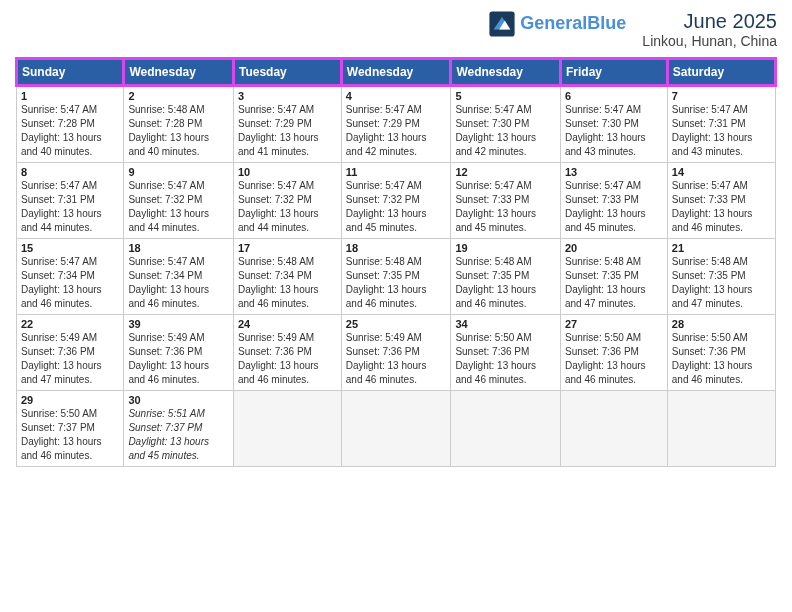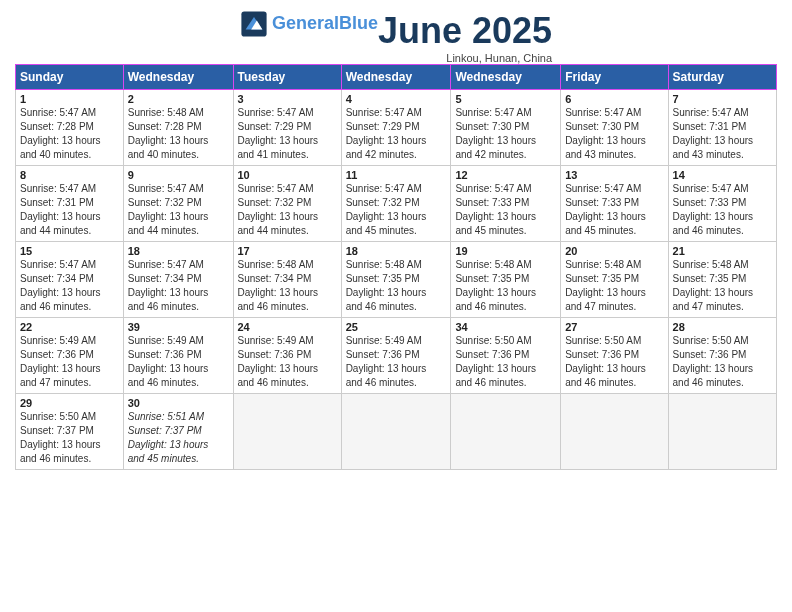--- a/index.html
+++ b/index.html
@@ -18,9 +18,10 @@
     }
     .header {
       display: flex;
-      justify-content: center;
+      justify-content: flex-end;
       align-items: flex-start;
-      margin-bottom: 0;
+      margin-bottom: 8px;
+      gap: 16px;
     }
     .logo {
       display: flex;

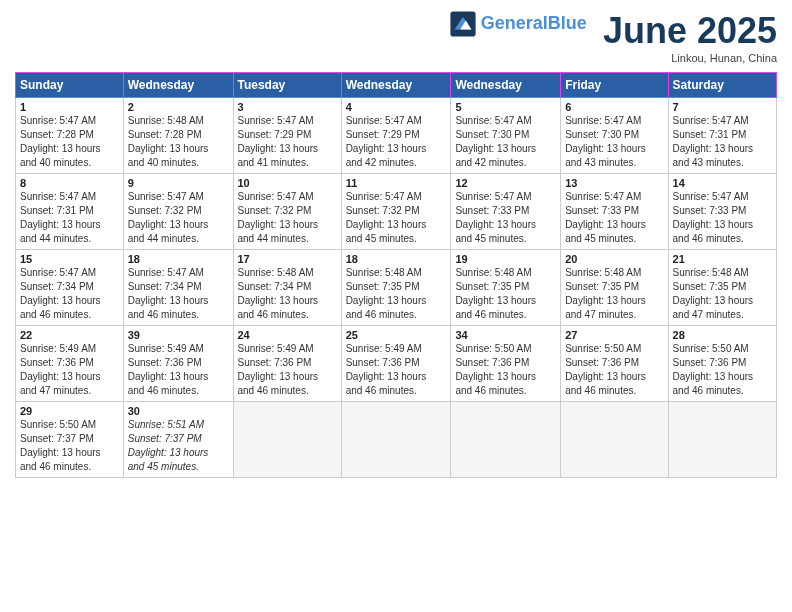--- a/index.html
+++ b/index.html
@@ -45,9 +45,9 @@
       text-align: right;
     }
     .title-block h1 {
-      font-size: 36px;
+      font-size: 20px;
       color: #1a3a5c;
-      font-weight: bold;
+      font-weight: normal;
     }
     .title-block h2 {
       font-size: 11px;

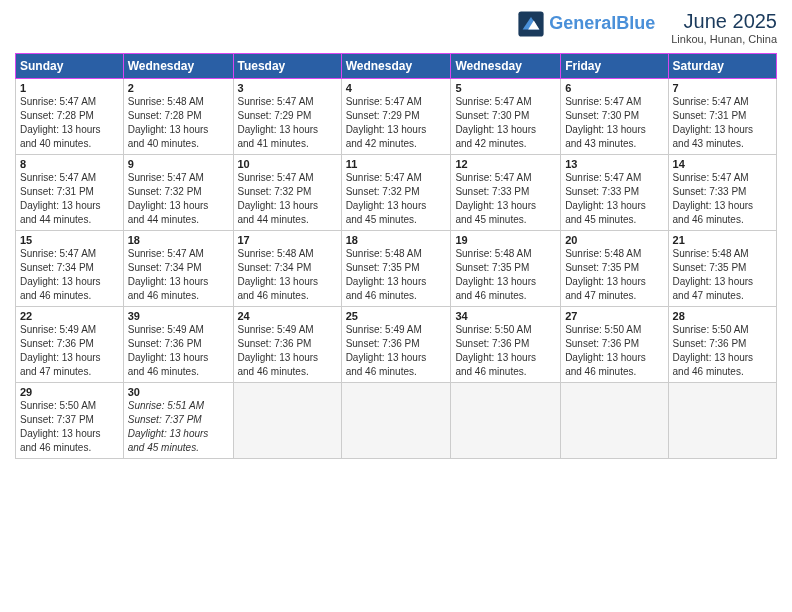--- a/index.html
+++ b/index.html
@@ -50,7 +50,7 @@
       font-weight: normal;
     }
     .title-block h2 {
-      font-size: 11px;
+      font-size: 14px;
       color: #444;
       font-weight: normal;
     }

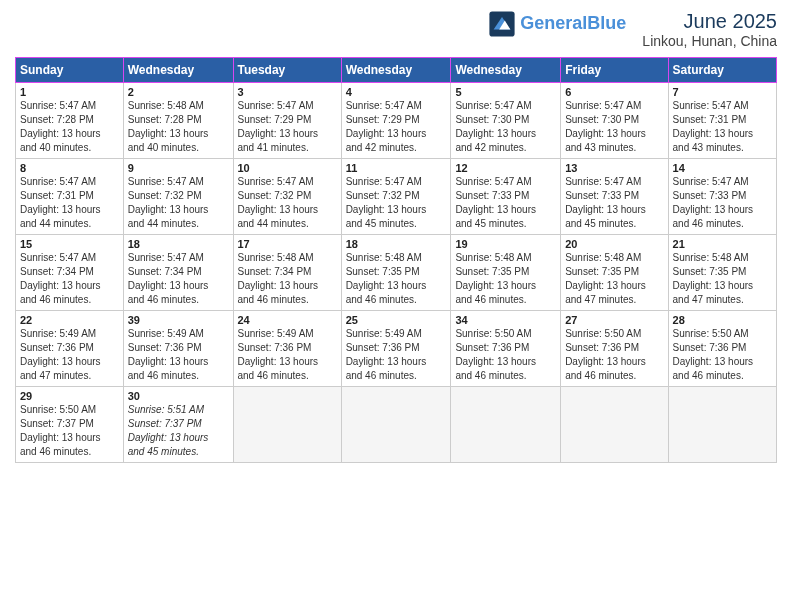--- a/index.html
+++ b/index.html
@@ -64,7 +64,7 @@
       font-size: 12px;
       padding: 5px 4px;
       text-align: left;
-      border: 1px solid #d946ef;
+      border: 3px solid #d946ef;
     }
     .calendar td {
       border: 1px solid #ccc;

